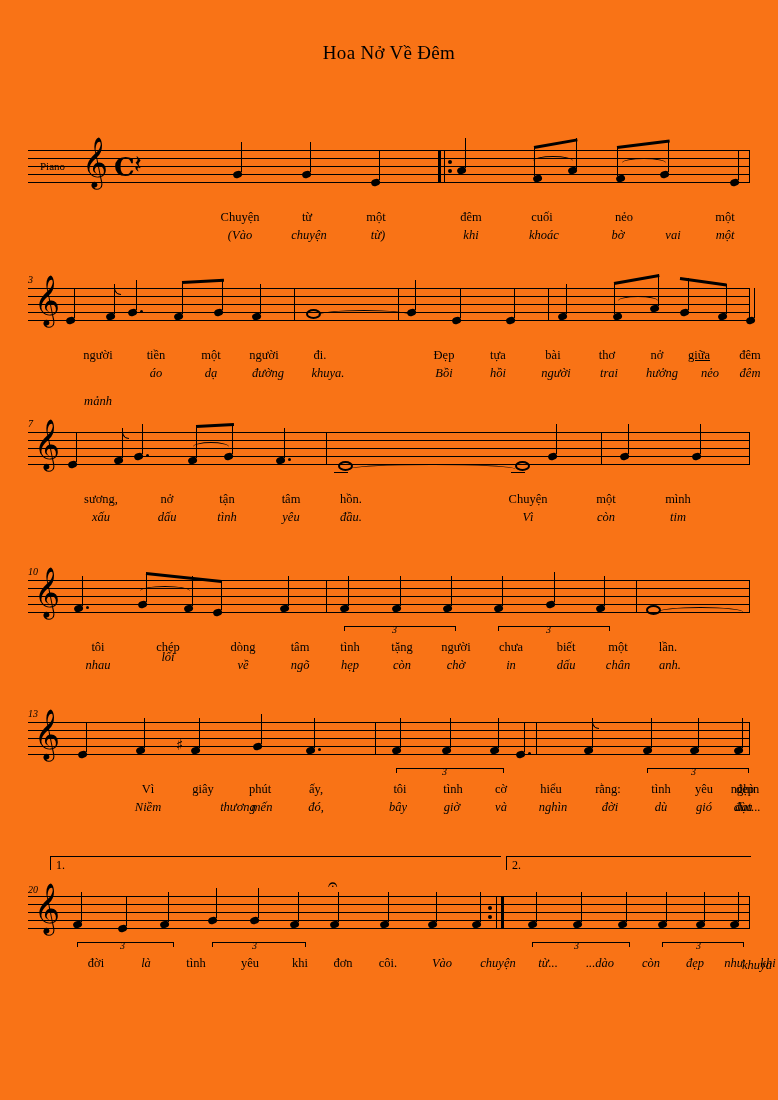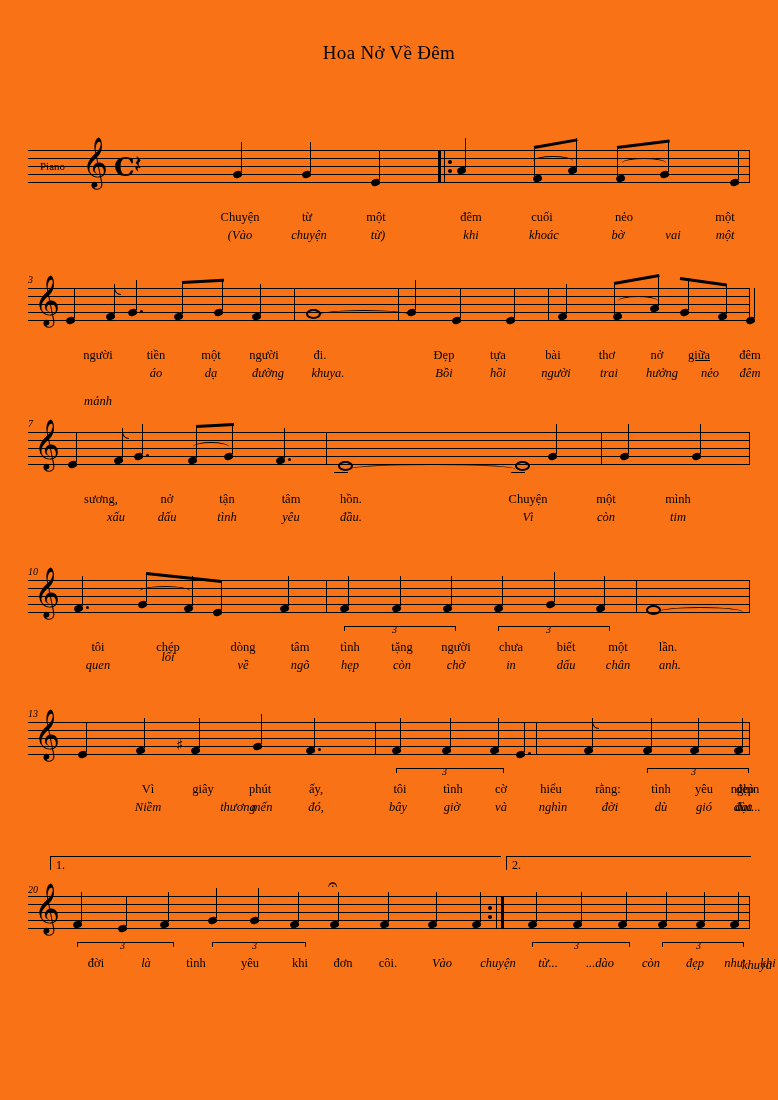--- a/index.html
+++ b/index.html
@@ -461,7 +461,7 @@
       <div class="lyric" style="left:650px; top:60px;">mình</div>
     </div>
     <div>
-      <div class="lyric verse2" style="left:88px; top:78px;font-style:italic;">xấu</div>
+      <div class="lyric verse2" style="left:73px; top:78px;font-style:italic;">xấu</div>
       <div class="lyric verse2" style="left:139px; top:78px;">dấu</div>
       <div class="lyric verse2" style="left:199px; top:78px;">tình</div>
       <div class="lyric verse2" style="left:263px; top:78px;">yêu</div>

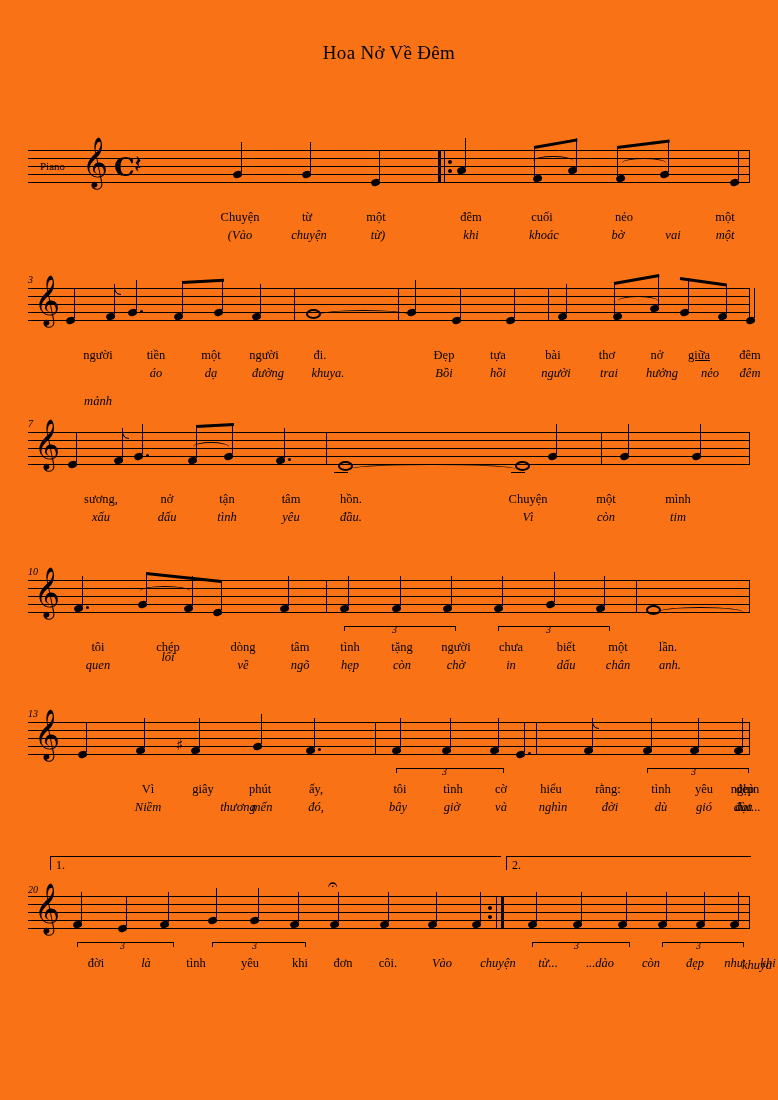--- a/index.html
+++ b/index.html
@@ -542,7 +542,7 @@
       <div class="lyric" style="left:640px; top:60px;">lần.</div>
     </div>
     <div>
-      <div class="lyric verse2" style="left:70px; top:78px;">quen</div>
+      <div class="lyric verse2" style="left:70px; top:78px;">nhau</div>
       <div class="lyric verse2" style="left:140px; top:70px;">lối</div>
       <div class="lyric verse2" style="left:215px; top:78px;">về</div>
       <div class="lyric verse2" style="left:272px; top:78px;">ngõ</div>

